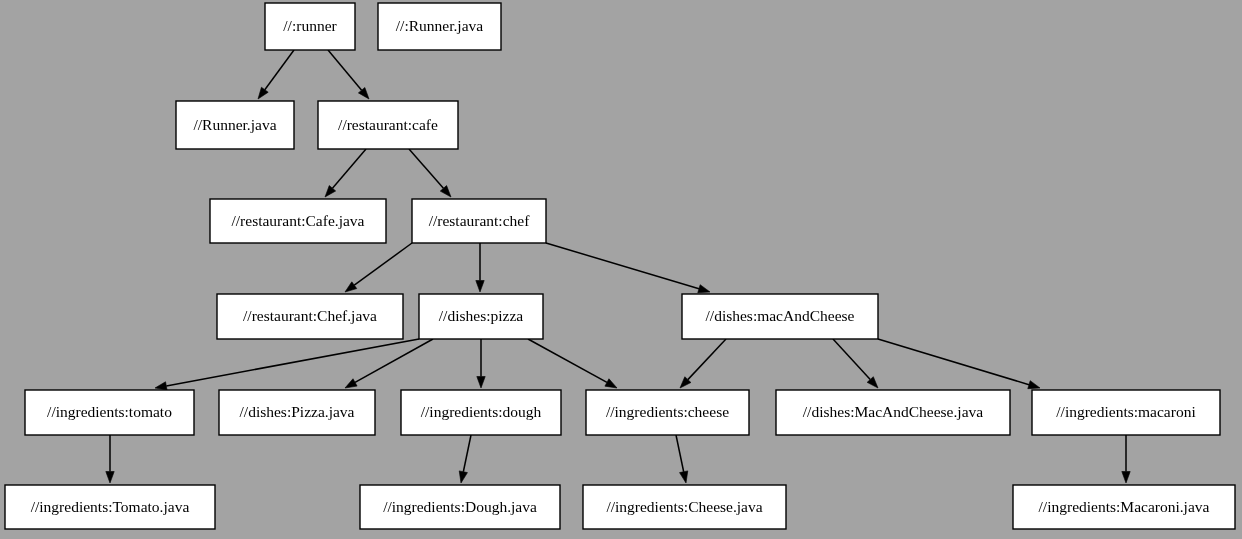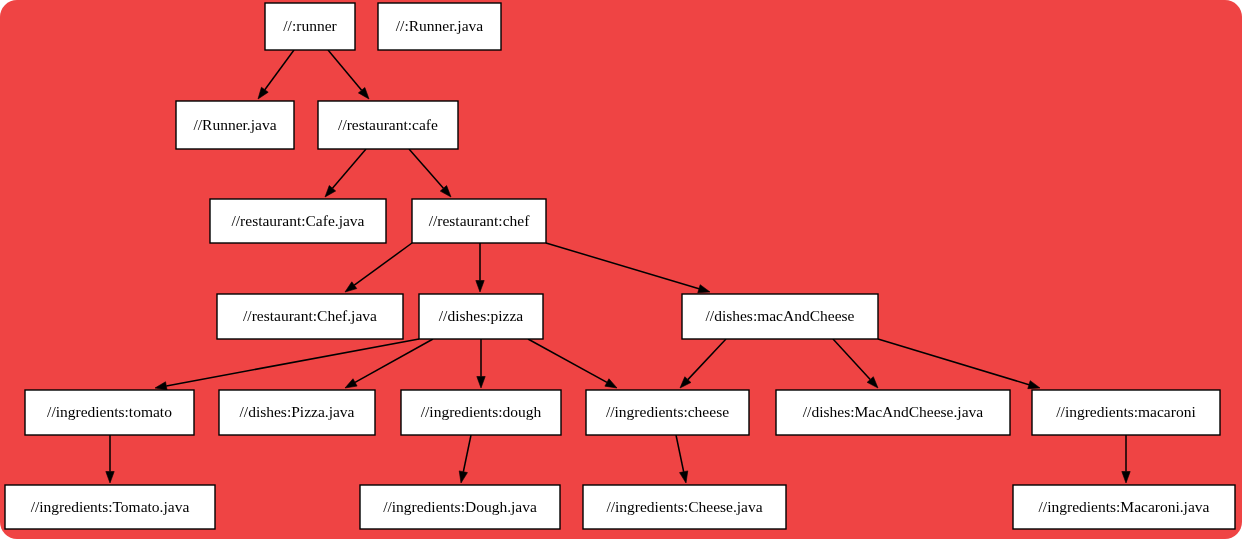--- a/index.html
+++ b/index.html
@@ -11,10 +11,9 @@
     position: relative;
     width: 1242px;
     height: 539px;
-    background: #ef4444;
+    background: #a3a3a3;
     overflow: hidden;
     font-family: "Liberation Serif", "DejaVu Serif", serif;
-    border-radius: 17px;
   }
   #graph-svg {
     position: absolute;

